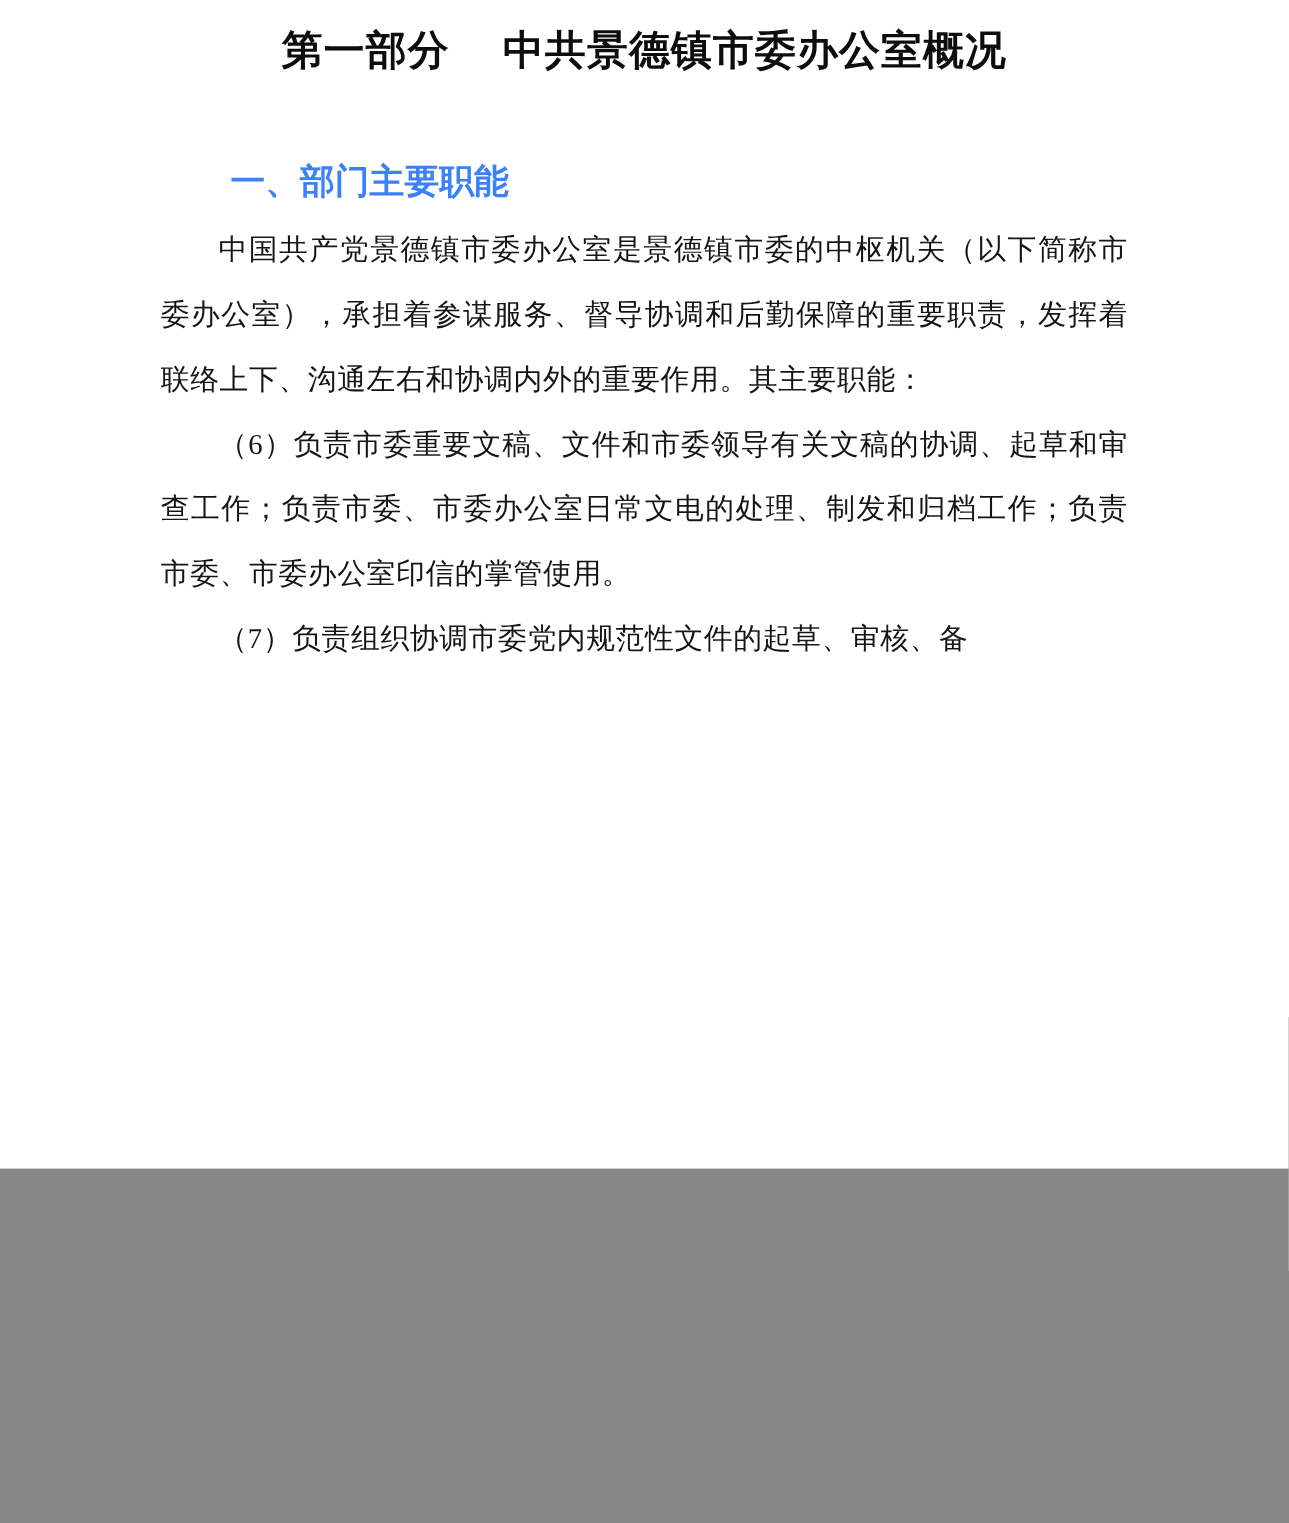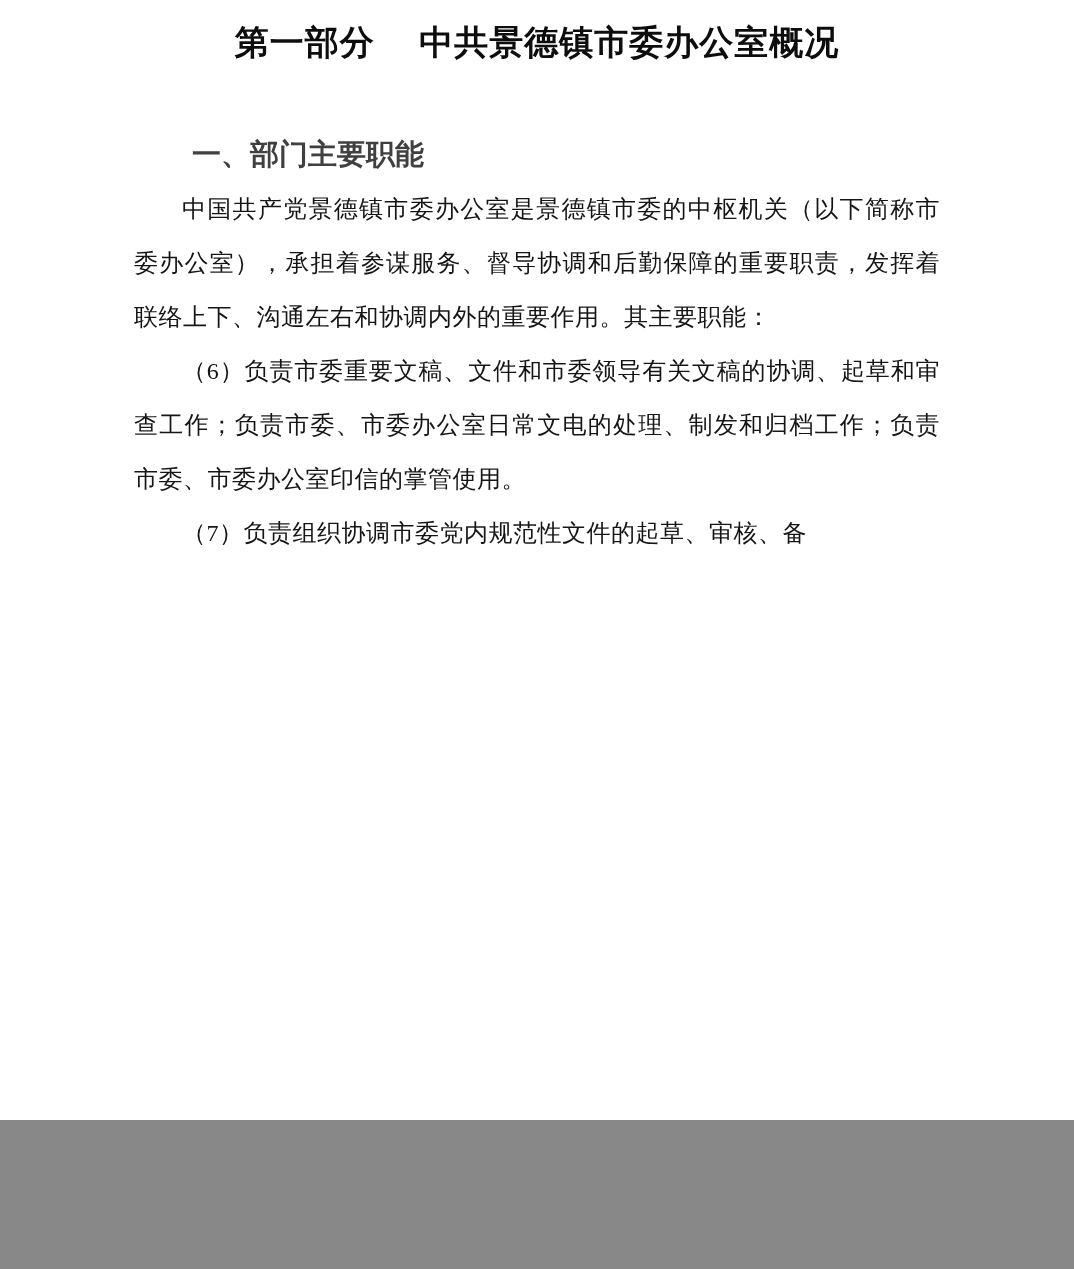--- a/index.html
+++ b/index.html
@@ -7,7 +7,7 @@
   .page {
     position: relative;
     width: 1074px;
-    height: 1120px;
+    height: 974px;
     margin: 0 auto;
     background: #ffffff;
     color: #141414;

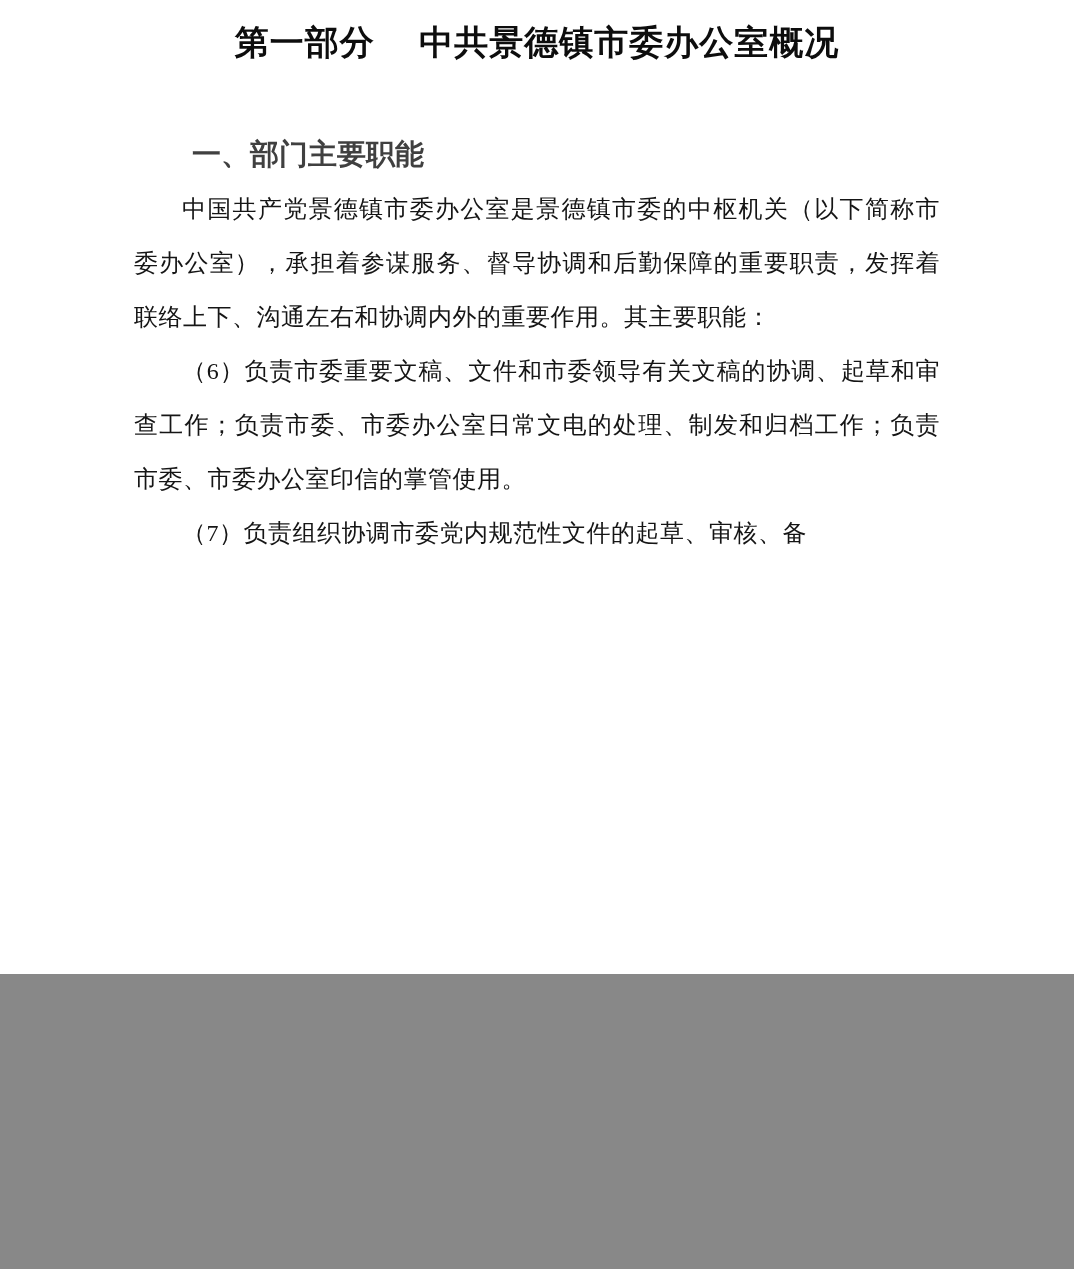--- a/index.html
+++ b/index.html
@@ -30,8 +30,8 @@
     line-height: 36px;
     font-weight: bold;
     text-indent: 2em;
-    font-family: Liberation Serif, serif;
-    color: #404040;
+    font-family: Liberation Mono, monospace;
+    color: #3b82f6;
   }
   .doc-body {
     margin-top: 10px;

